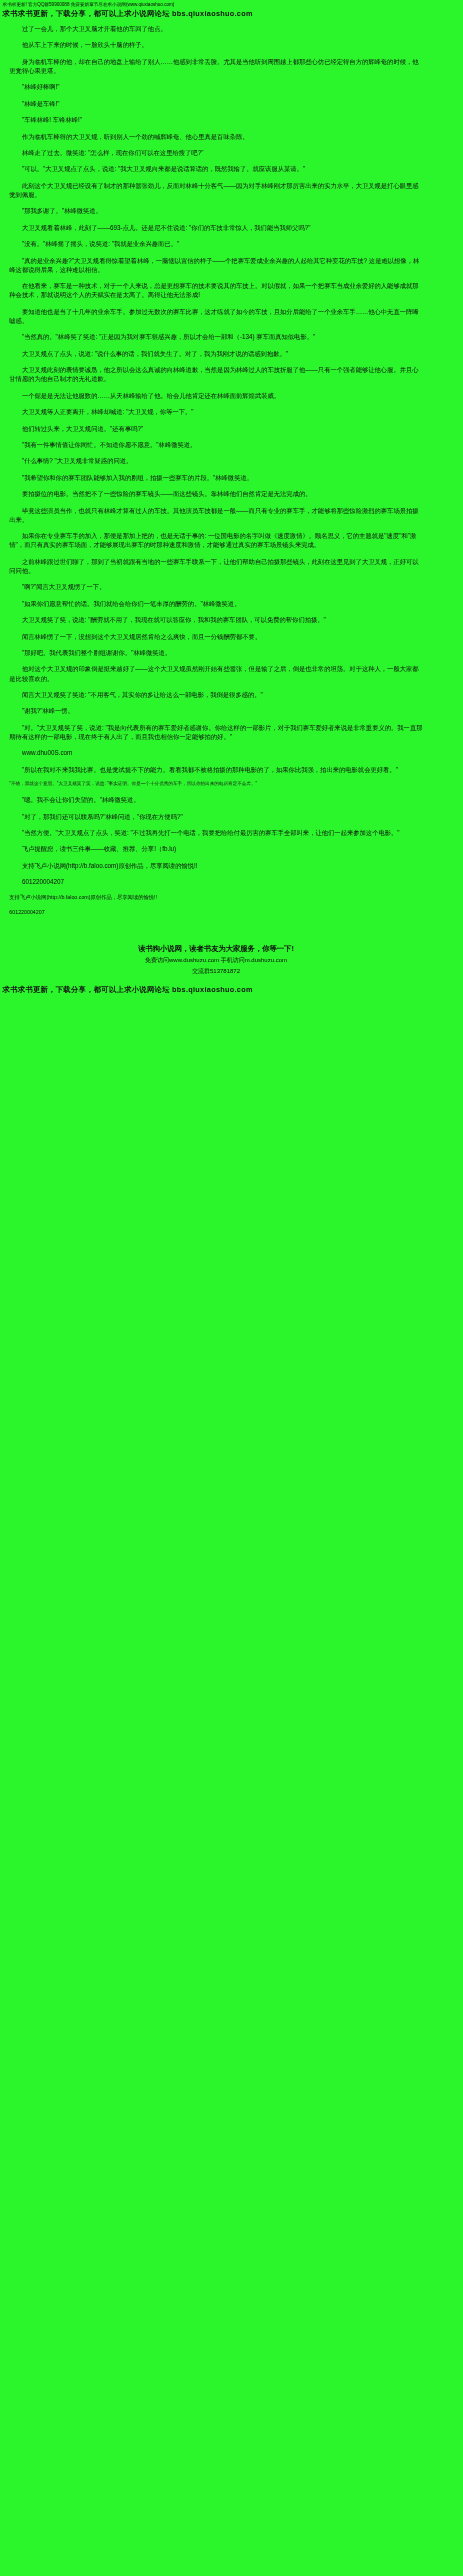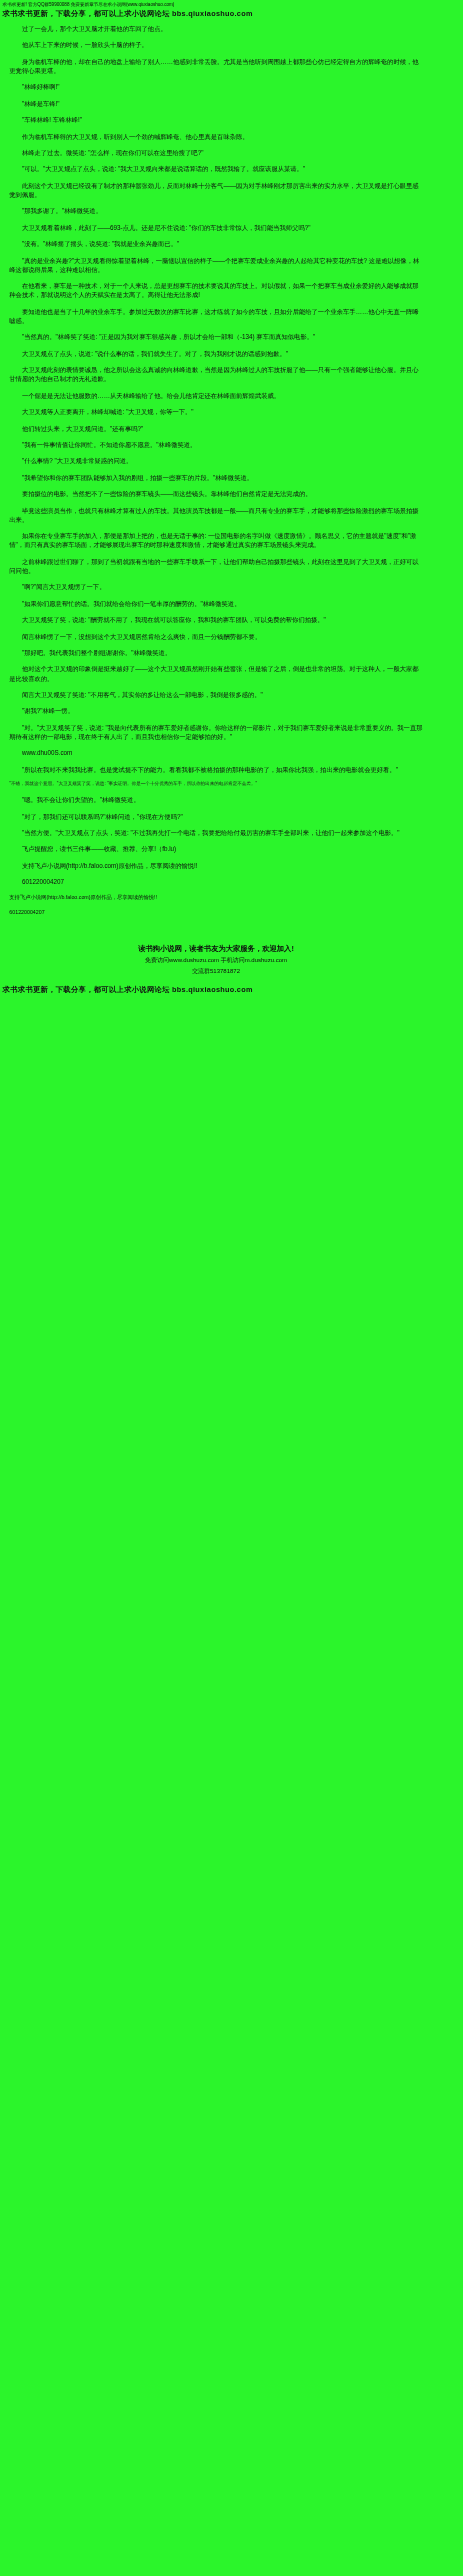--- a/index.html
+++ b/index.html
@@ -158,7 +158,7 @@
   <div class="spacer"></div>
 
   <div class="footer-block">
-    <div class="line big">读书狗小说网，读者书友为大家服务，欢迎加入!</div>
+    <div class="line big">读书狗小说网，读者书友为大家服务，你等一下!</div>
     <div class="line">免费访问www.dushuzu.com  手机访问m.dushuzu.com</div>
     <div class="line">交流群513781872</div>
   </div>

